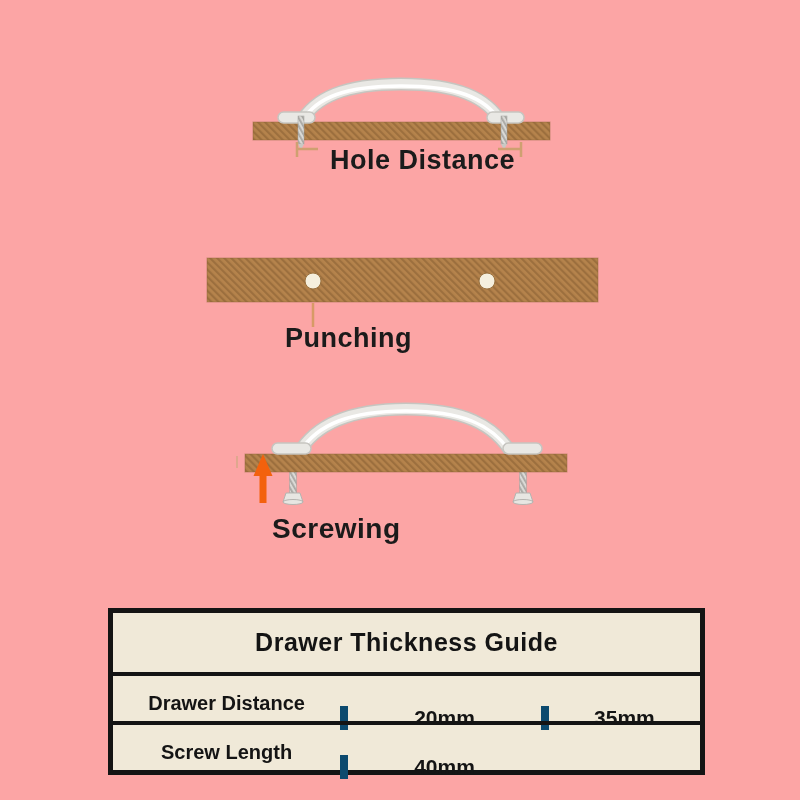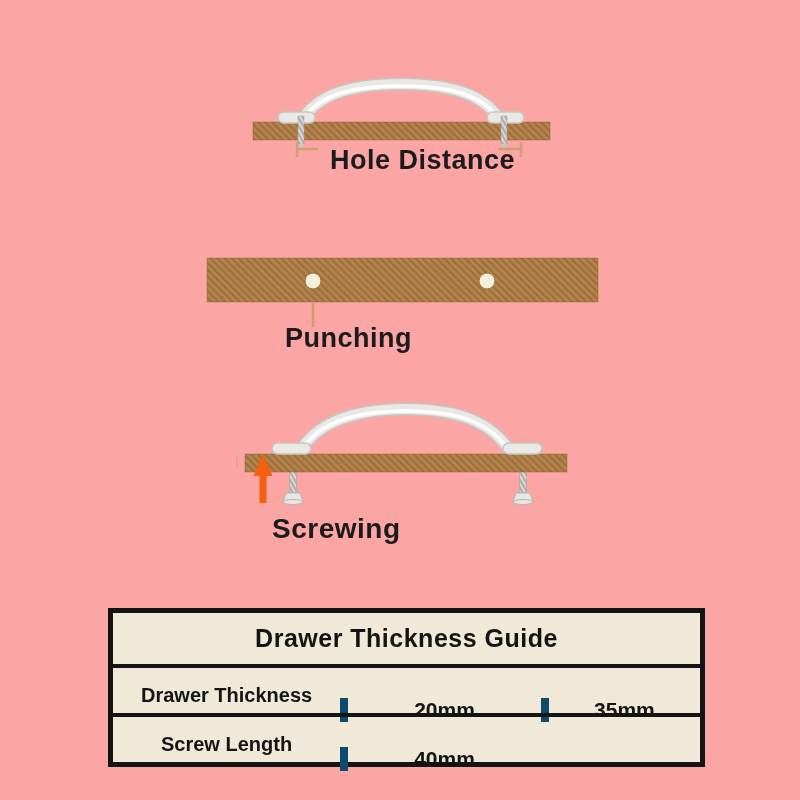--- a/index.html
+++ b/index.html
@@ -44,7 +44,7 @@
     flex-direction: column;
   }
   .gt-title {
-    height: 51px;
+    height: 59px;
     display: flex;
     align-items: center;
     justify-content: center;

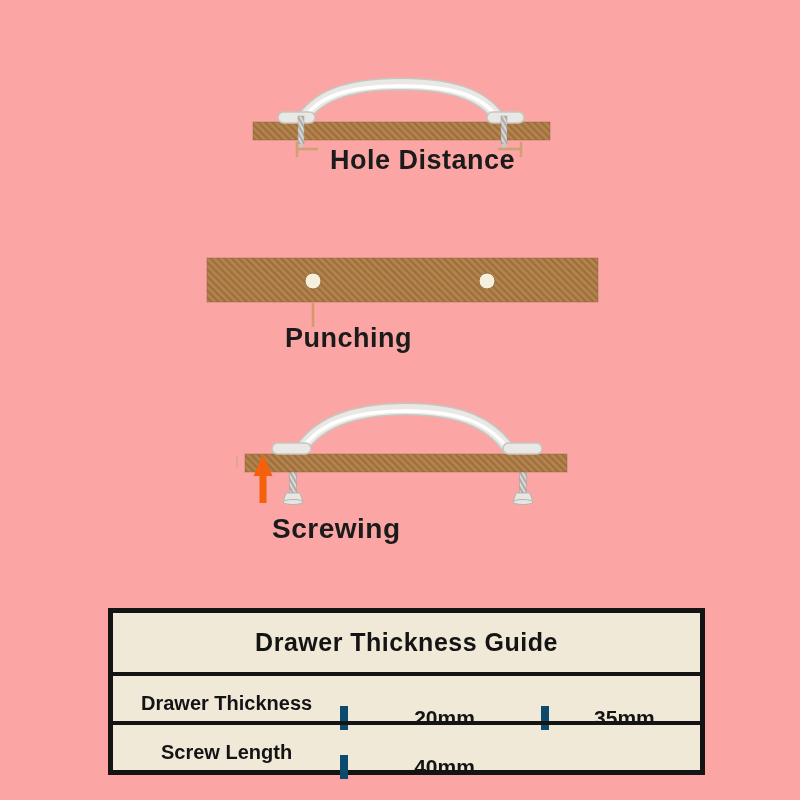--- a/index.html
+++ b/index.html
@@ -155,7 +155,7 @@
   <div class="guide-table">
     <div class="gt-title">Drawer Thickness Guide</div>
     <div class="gt-row">
-      <div class="gt-cell">Drawer Thickness</div>
+      <div class="gt-cell">Drawer Distance</div>
       <div class="gt-cell value">20mm</div>
       <div class="gt-cell value">35mm</div>
     </div>

